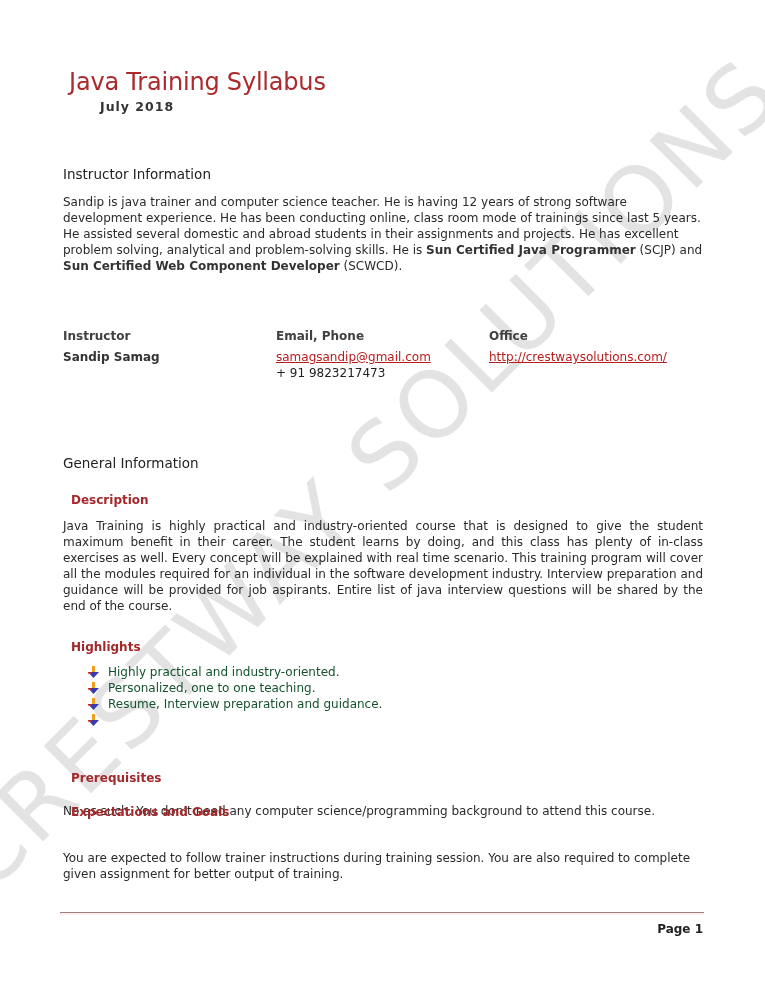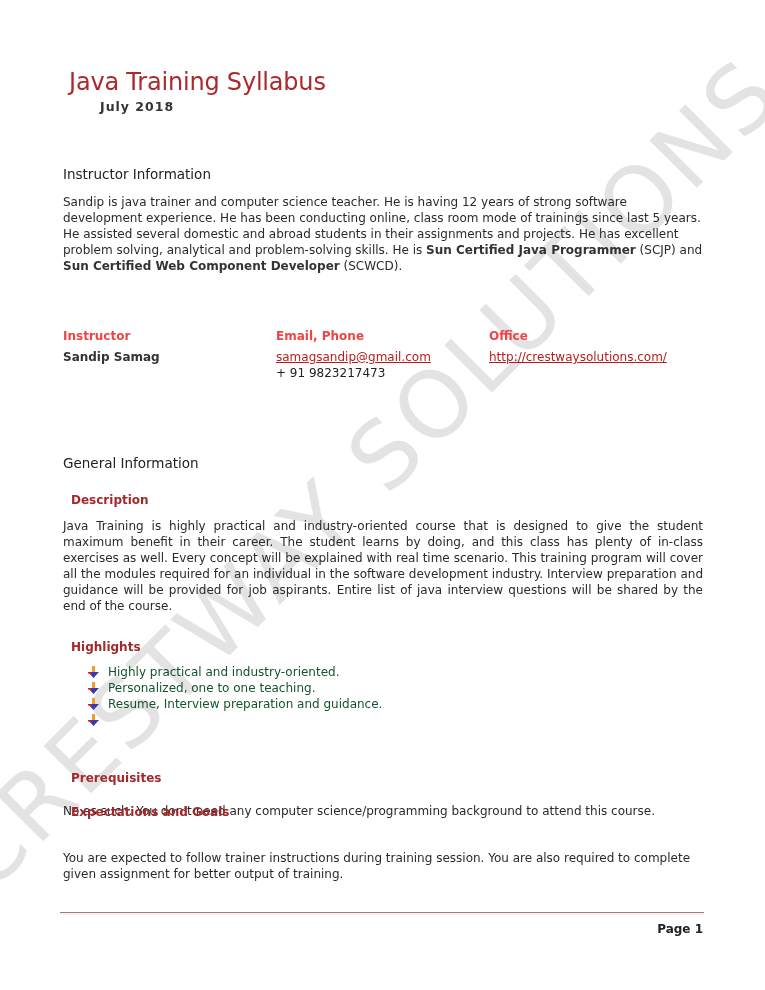--- a/index.html
+++ b/index.html
@@ -29,7 +29,7 @@
 
   .info-grid { position: absolute; top: 328px; left: 0; width: 640px; height: 60px; }
   .col { position: absolute; top: 0; font-size: 12px; line-height: 16px; }
-  .col .label { color: #ef4444; font-weight: bold; margin-bottom: 5px; }
+  .col .label { color: #404040; font-weight: bold; margin-bottom: 5px; }
   .col .val-bold { font-weight: bold; color: #333; }
   .col a { color: #b91c1c; text-decoration: underline; }
 

